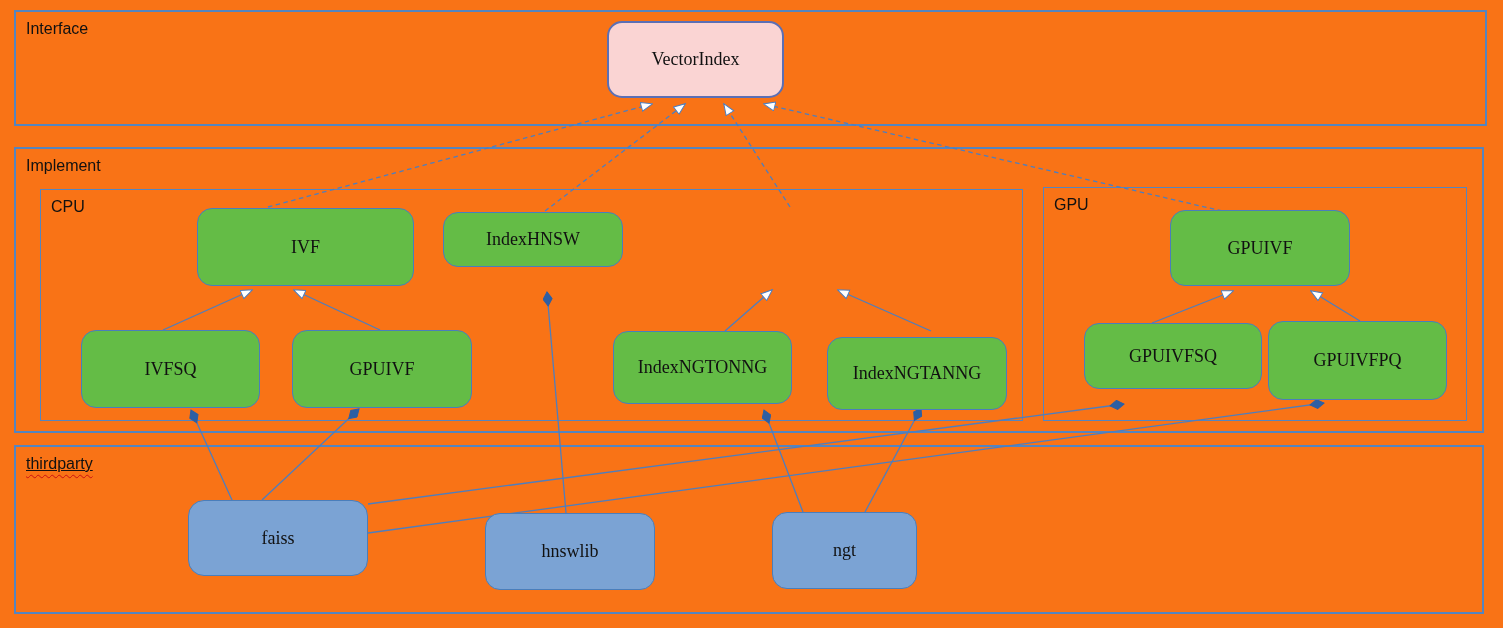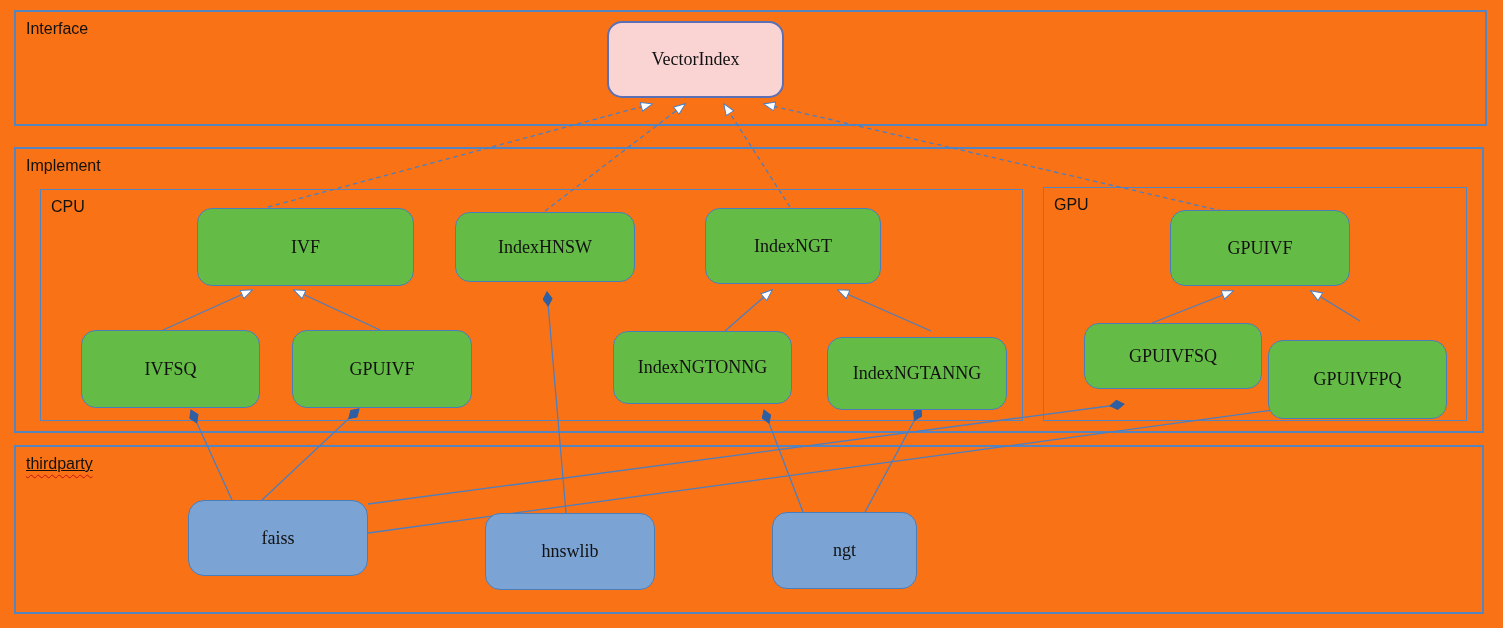--- a/index.html
+++ b/index.html
@@ -141,7 +141,7 @@
   <div class="node impl" style="left:183px; top:208px; width:217px; height:78px;margin-left:14px;">
     <span>IVF</span>
   </div>
-  <div class="node impl" style="left:455px; top:212px; width:180px; height:70px;">
+  <div class="node impl" style="left:443px; top:212px; width:180px; height:55px;">
     <span>IndexHNSW</span>
   </div>
   <div class="node impl" style="left:705px; top:208px; width:176px; height:76px;">

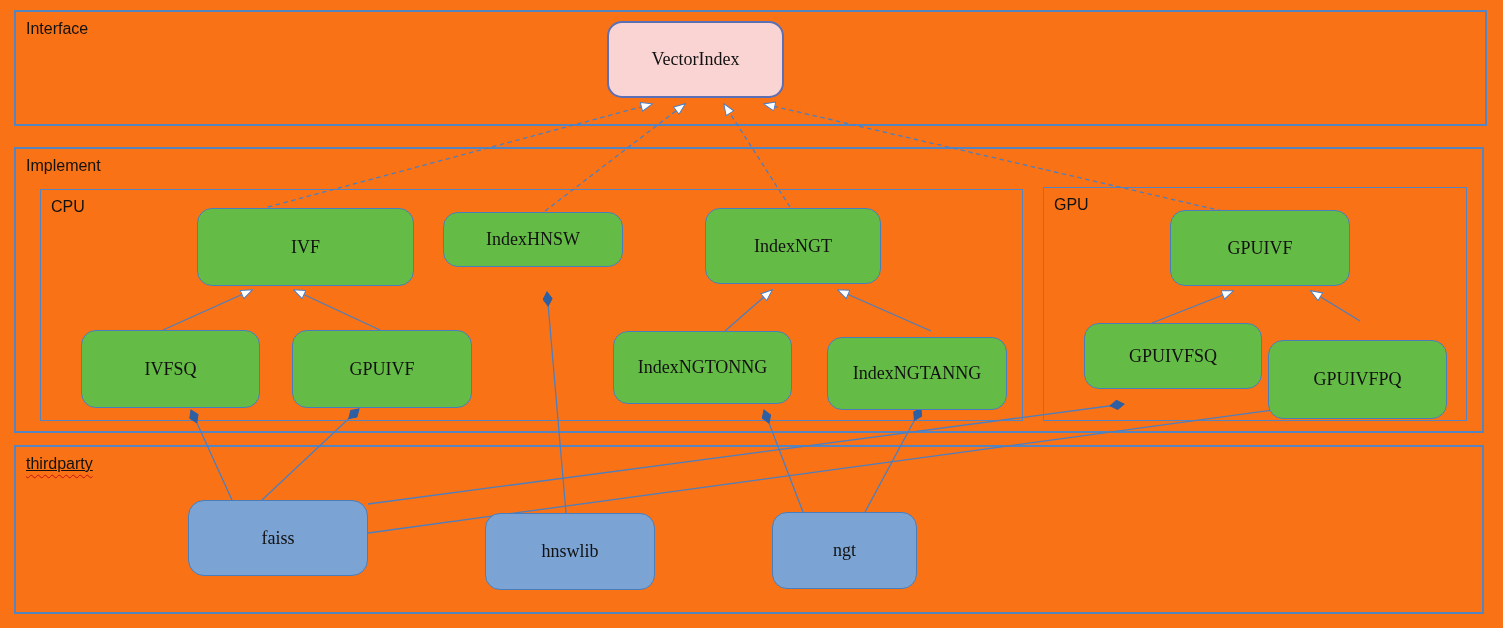--- a/index.html
+++ b/index.html
@@ -144,9 +144,6 @@
   <div class="node impl" style="left:443px; top:212px; width:180px; height:55px;">
     <span>IndexHNSW</span>
   </div>
-  <div class="node impl" style="left:705px; top:208px; width:176px; height:76px;">
-    <span>IndexNGT</span>
-  </div>
   <div class="node impl" style="left:81px; top:330px; width:179px; height:78px;">
     <span>IVFSQ</span>
   </div>

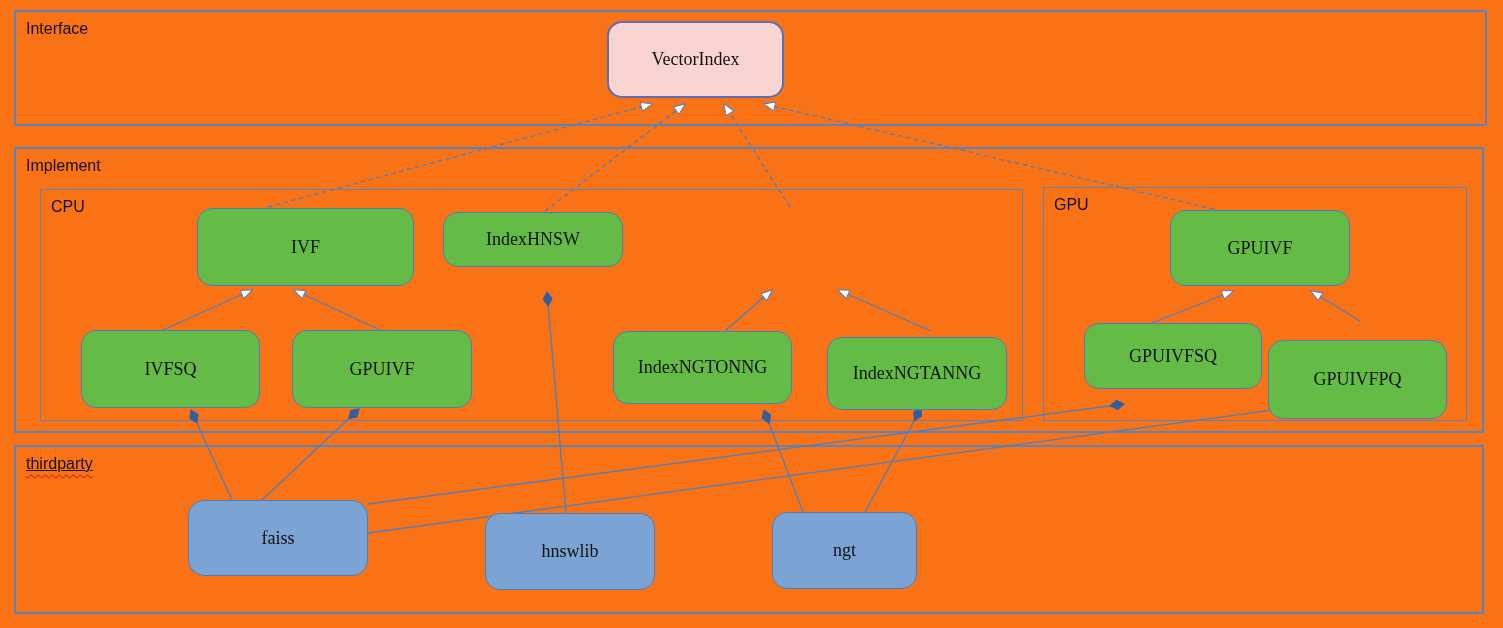--- a/index.html
+++ b/index.html
@@ -163,7 +163,7 @@
   <div class="node impl" style="left:1084px; top:323px; width:178px; height:66px;">
     <span>GPUIVFSQ</span>
   </div>
-  <div class="node impl" style="left:1268px; top:321px; width:179px; height:79px;margin-top:19px;">
+  <div class="node impl" style="left:1268px; top:321px; width:179px; height:79px;">
     <span>GPUIVFPQ</span>
   </div>
 

